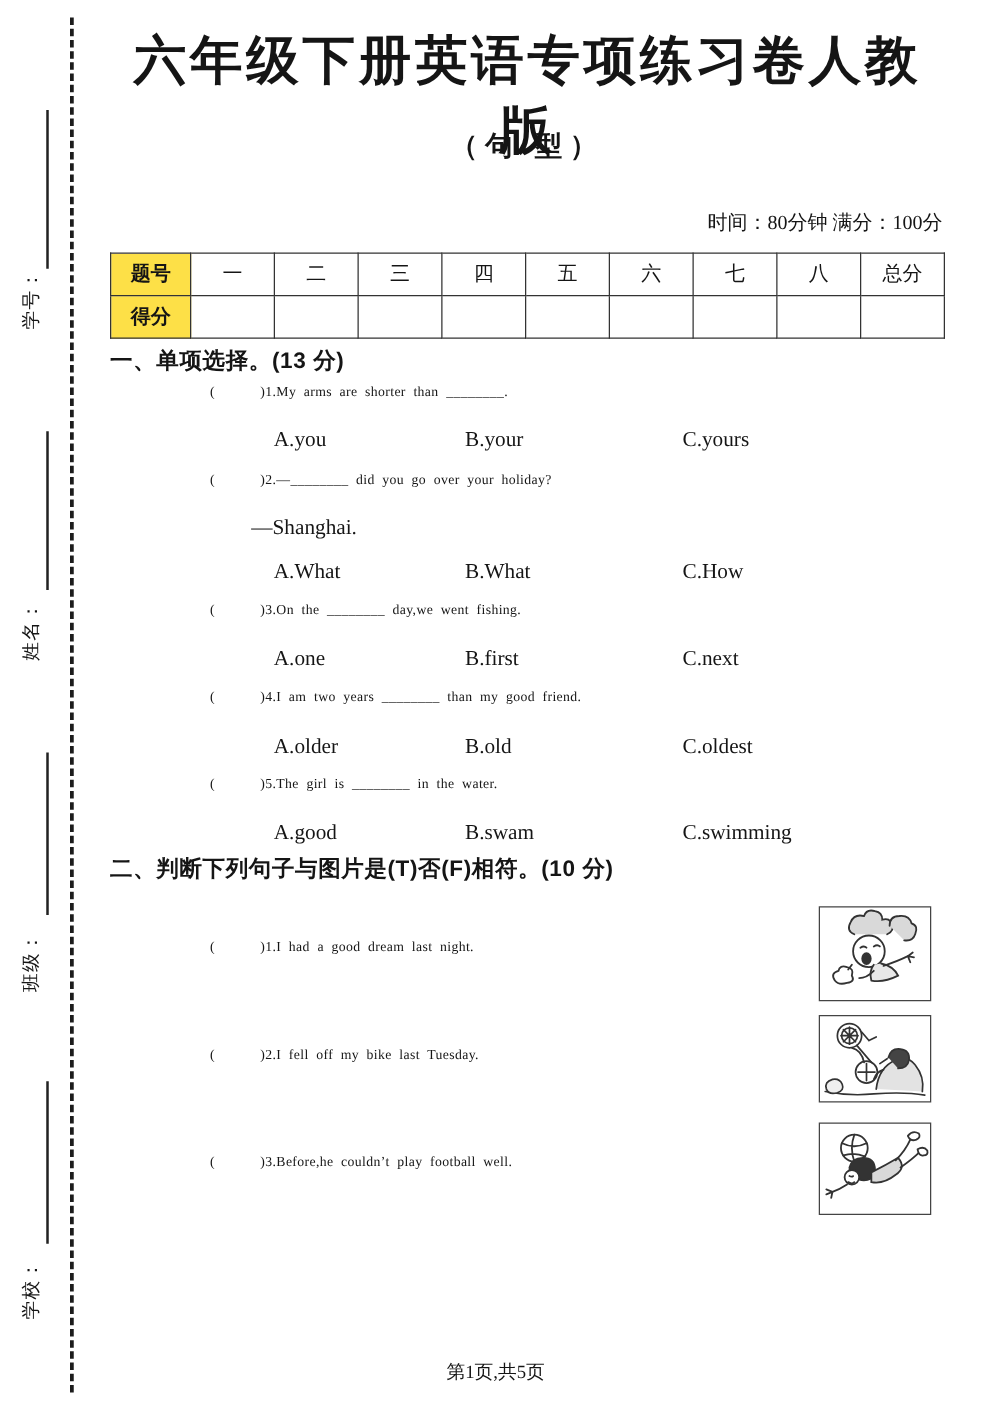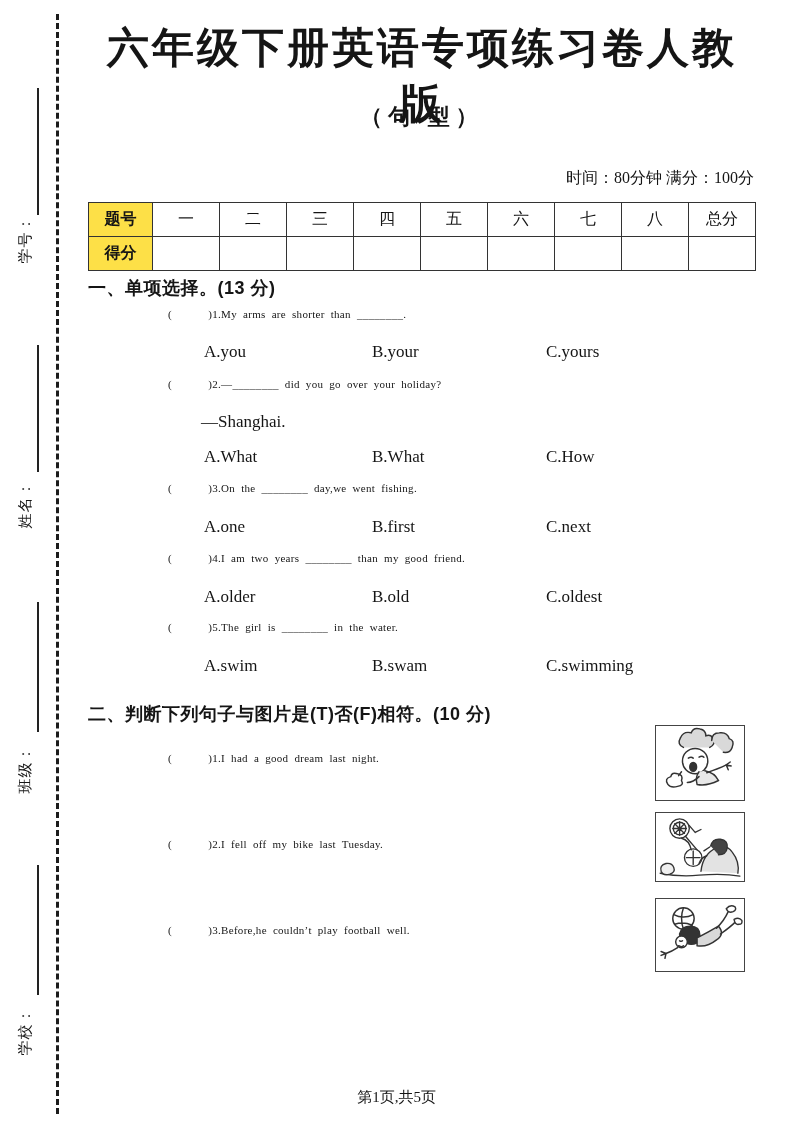--- a/index.html
+++ b/index.html
@@ -48,7 +48,7 @@
   .qcont{position:absolute;left:113px;font-size:17px;word-spacing:3px;}
   .optrow{position:absolute;left:37px;width:620px;height:20px;font-size:17px;}
   .optrow span{position:absolute;top:0;white-space:pre;}
-  .optrow .o1{left:79px;}
+  .optrow .o1{left:94px;}
   .optrow .o2{left:247px;}
   .optrow .o3{left:421px;}
 

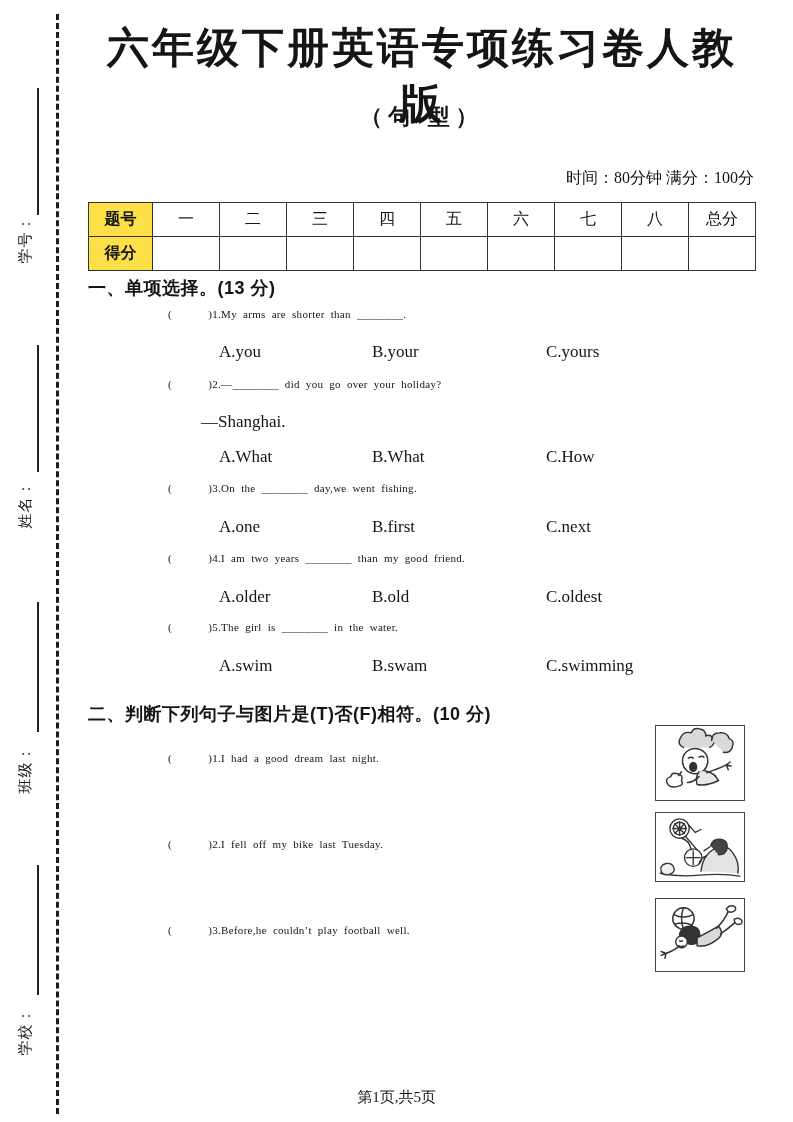--- a/index.html
+++ b/index.html
@@ -162,7 +162,7 @@
 
   <div class="qline" id="q5">(      )5.The girl is ________ in the water.</div>
   <div class="optrow" id="q5-opts">
-    <span class="o1">A.swim</span>
+    <span class="o1">A.good</span>
     <span class="o2">B.swam</span>
     <span class="o3">C.swimming</span>
   </div>

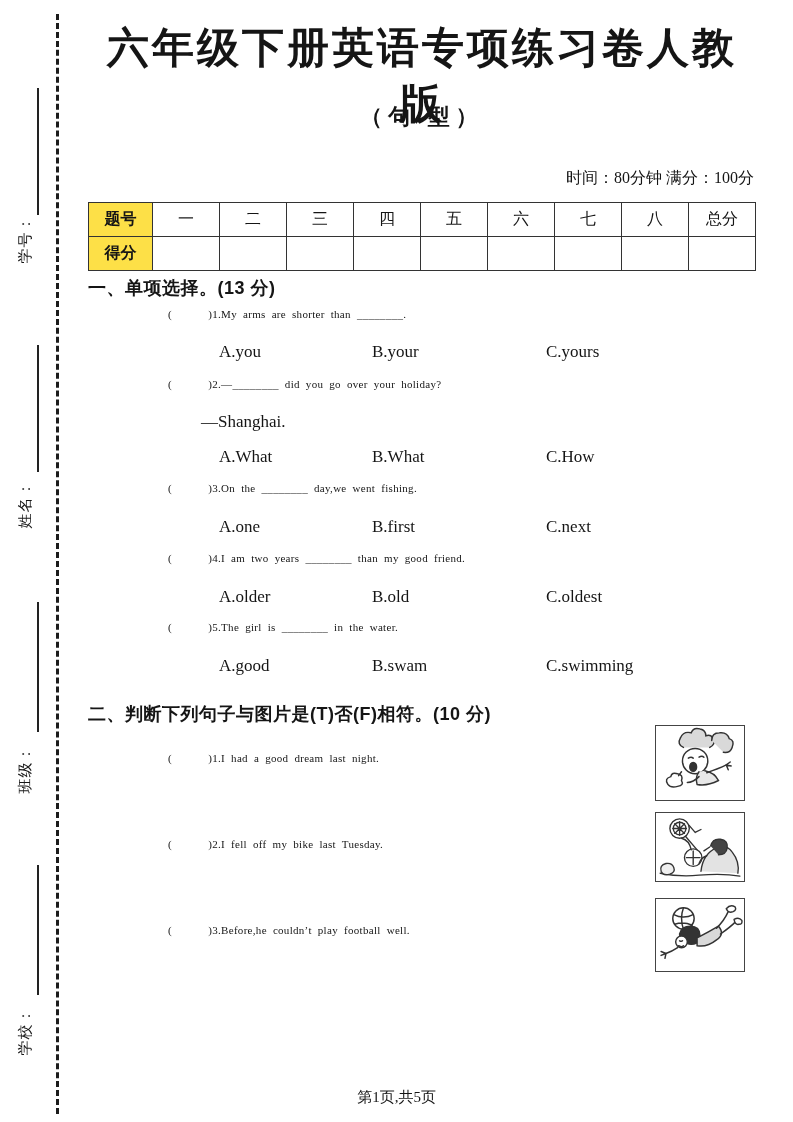--- a/index.html
+++ b/index.html
@@ -41,7 +41,7 @@
   .sec-heading{position:absolute;left:0;font-size:18px;font-weight:bold;
     font-family:"Liberation Sans", sans-serif;letter-spacing:0.5px;}
   #s1-heading{top:276px;}
-  #s2-heading{top:702px;}
+  #s2-heading{top:683px;}
 
   .qline{position:absolute;left:37px;font-size:11px;white-space:pre;
     word-spacing:3px;letter-spacing:0.3px;margin-left:43px;}

